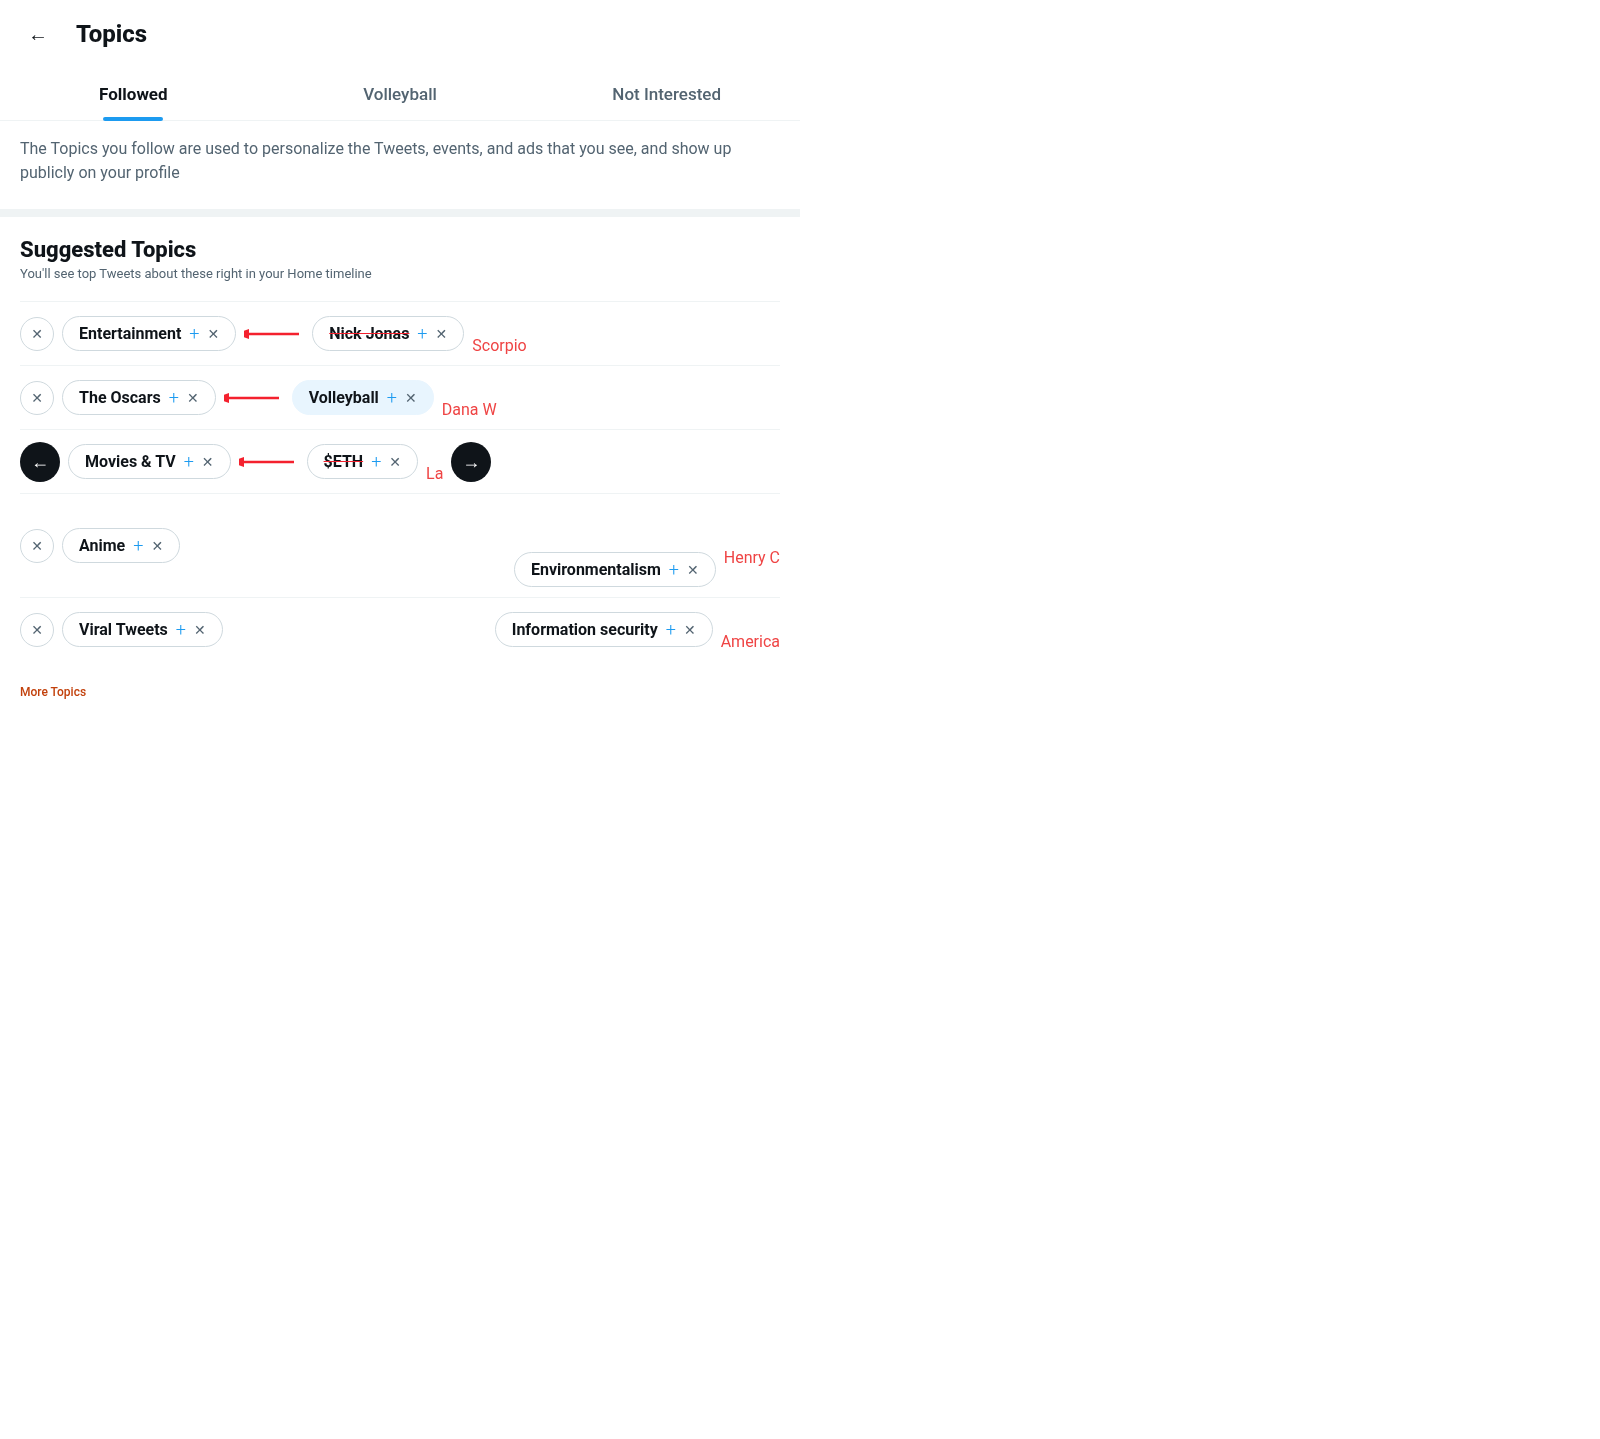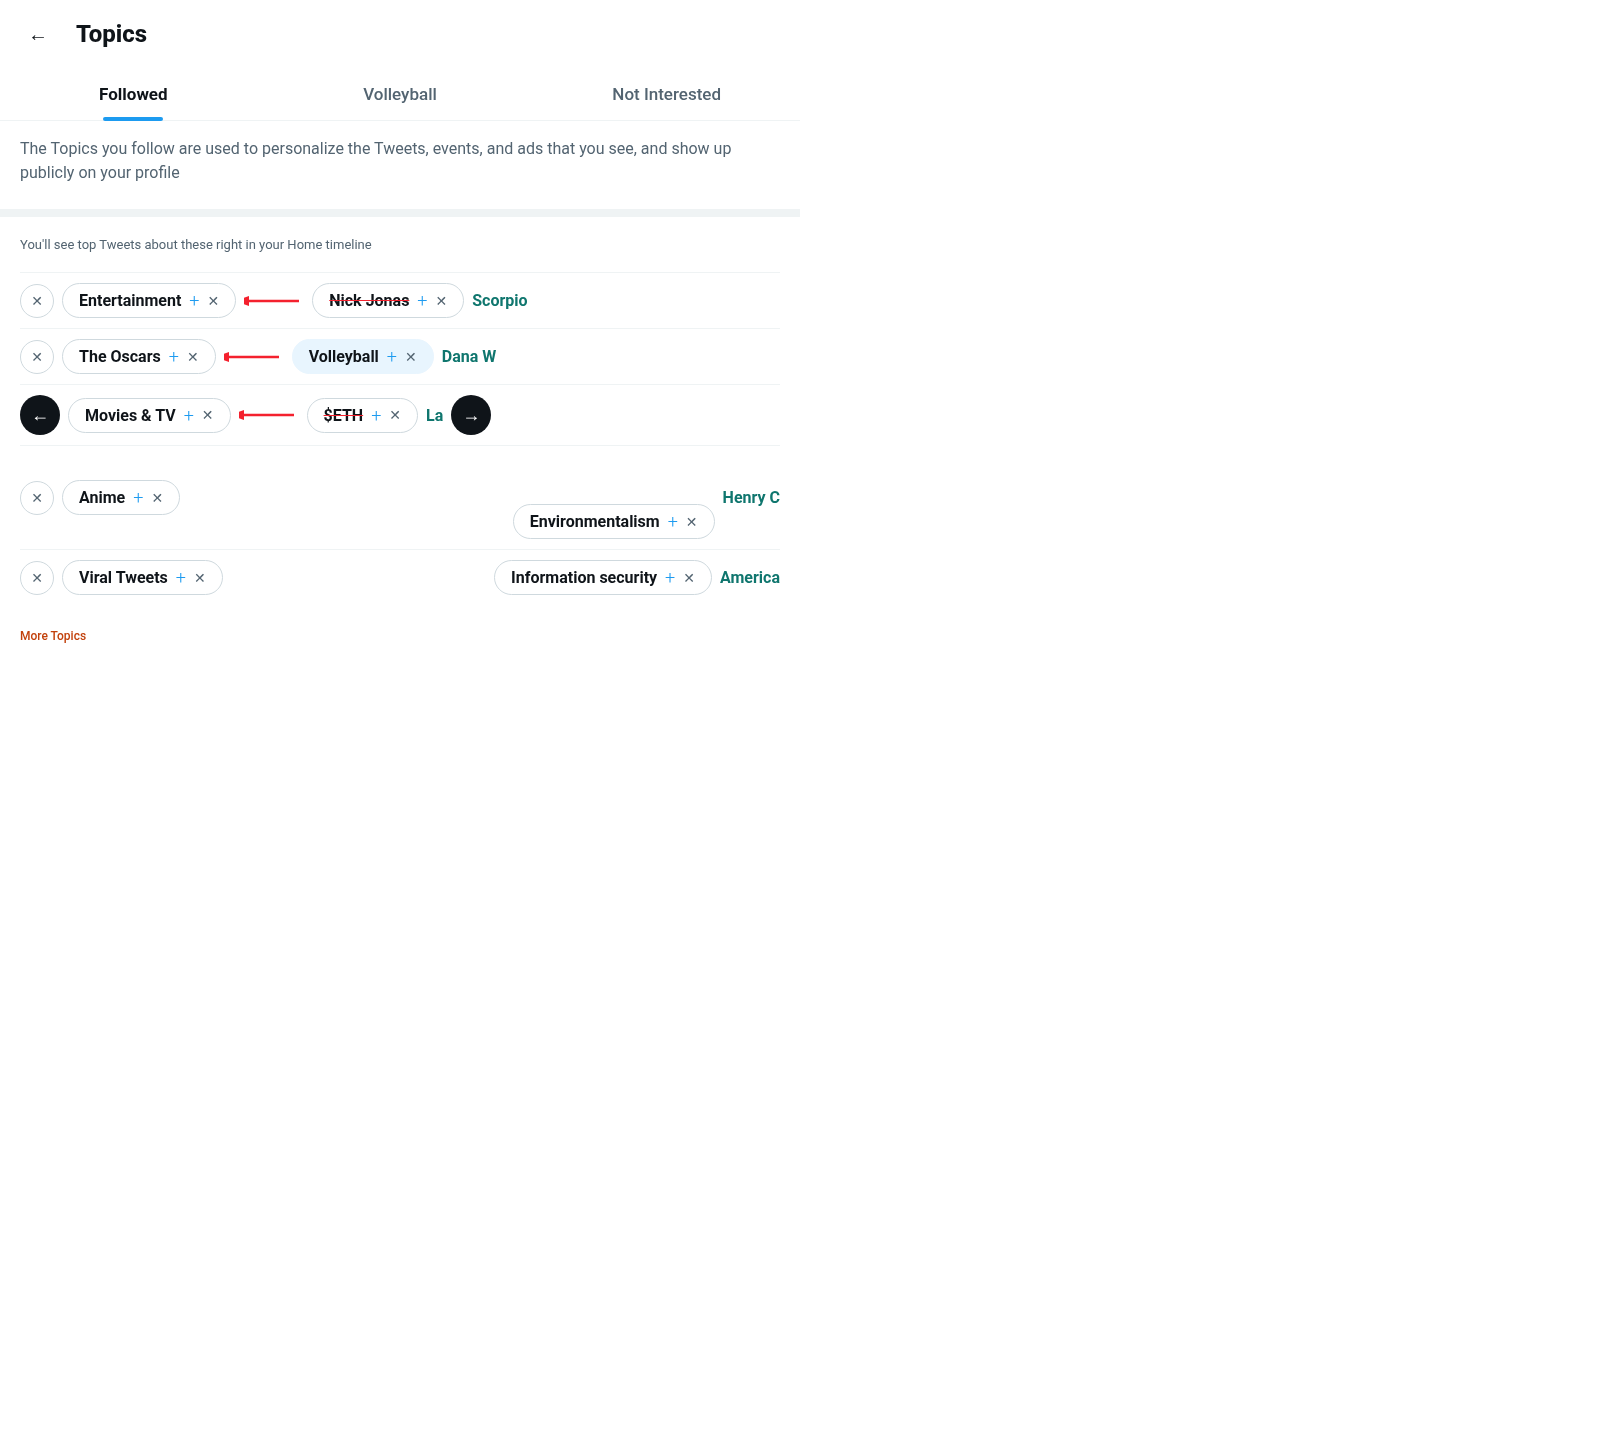--- a/index.html
+++ b/index.html
@@ -230,6 +230,7 @@
 
 
 <div class="suggested-section">
+  <div class="suggested-title">Suggested Topics</div>
   <div class="suggested-subtitle">You'll see top Tweets about these right in your Home timeline</div>
 
   <div class="topics-grid">

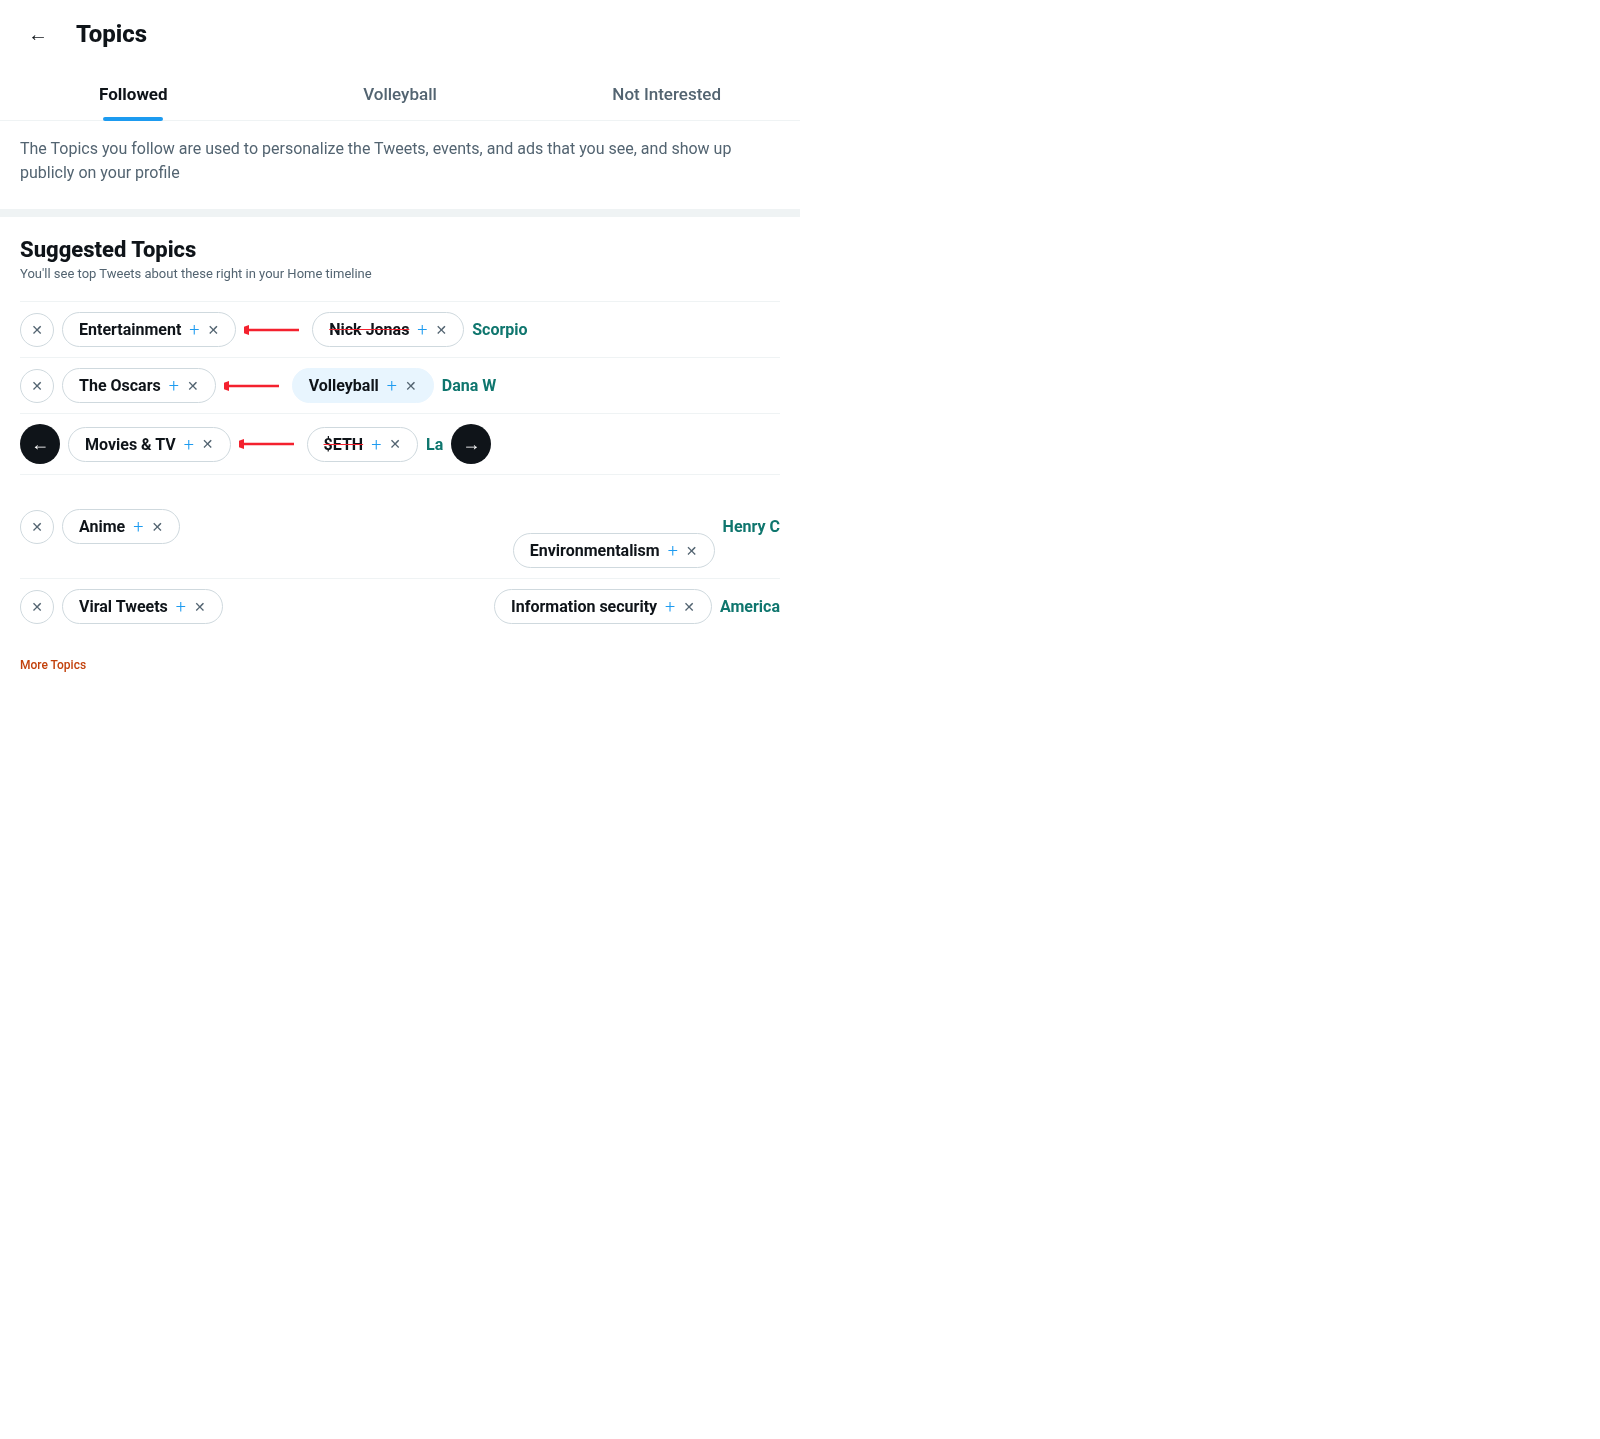--- a/index.html
+++ b/index.html
@@ -183,10 +183,11 @@
     
     .partial-text {
       font-size: 16px;
-      font-weight: 700;
-      color: #0f766e;
+      font-weight: 400;
+      color: #ef4444;
       white-space: nowrap;
       overflow: hidden;
+      margin-top: 24px;
     }
 
     

